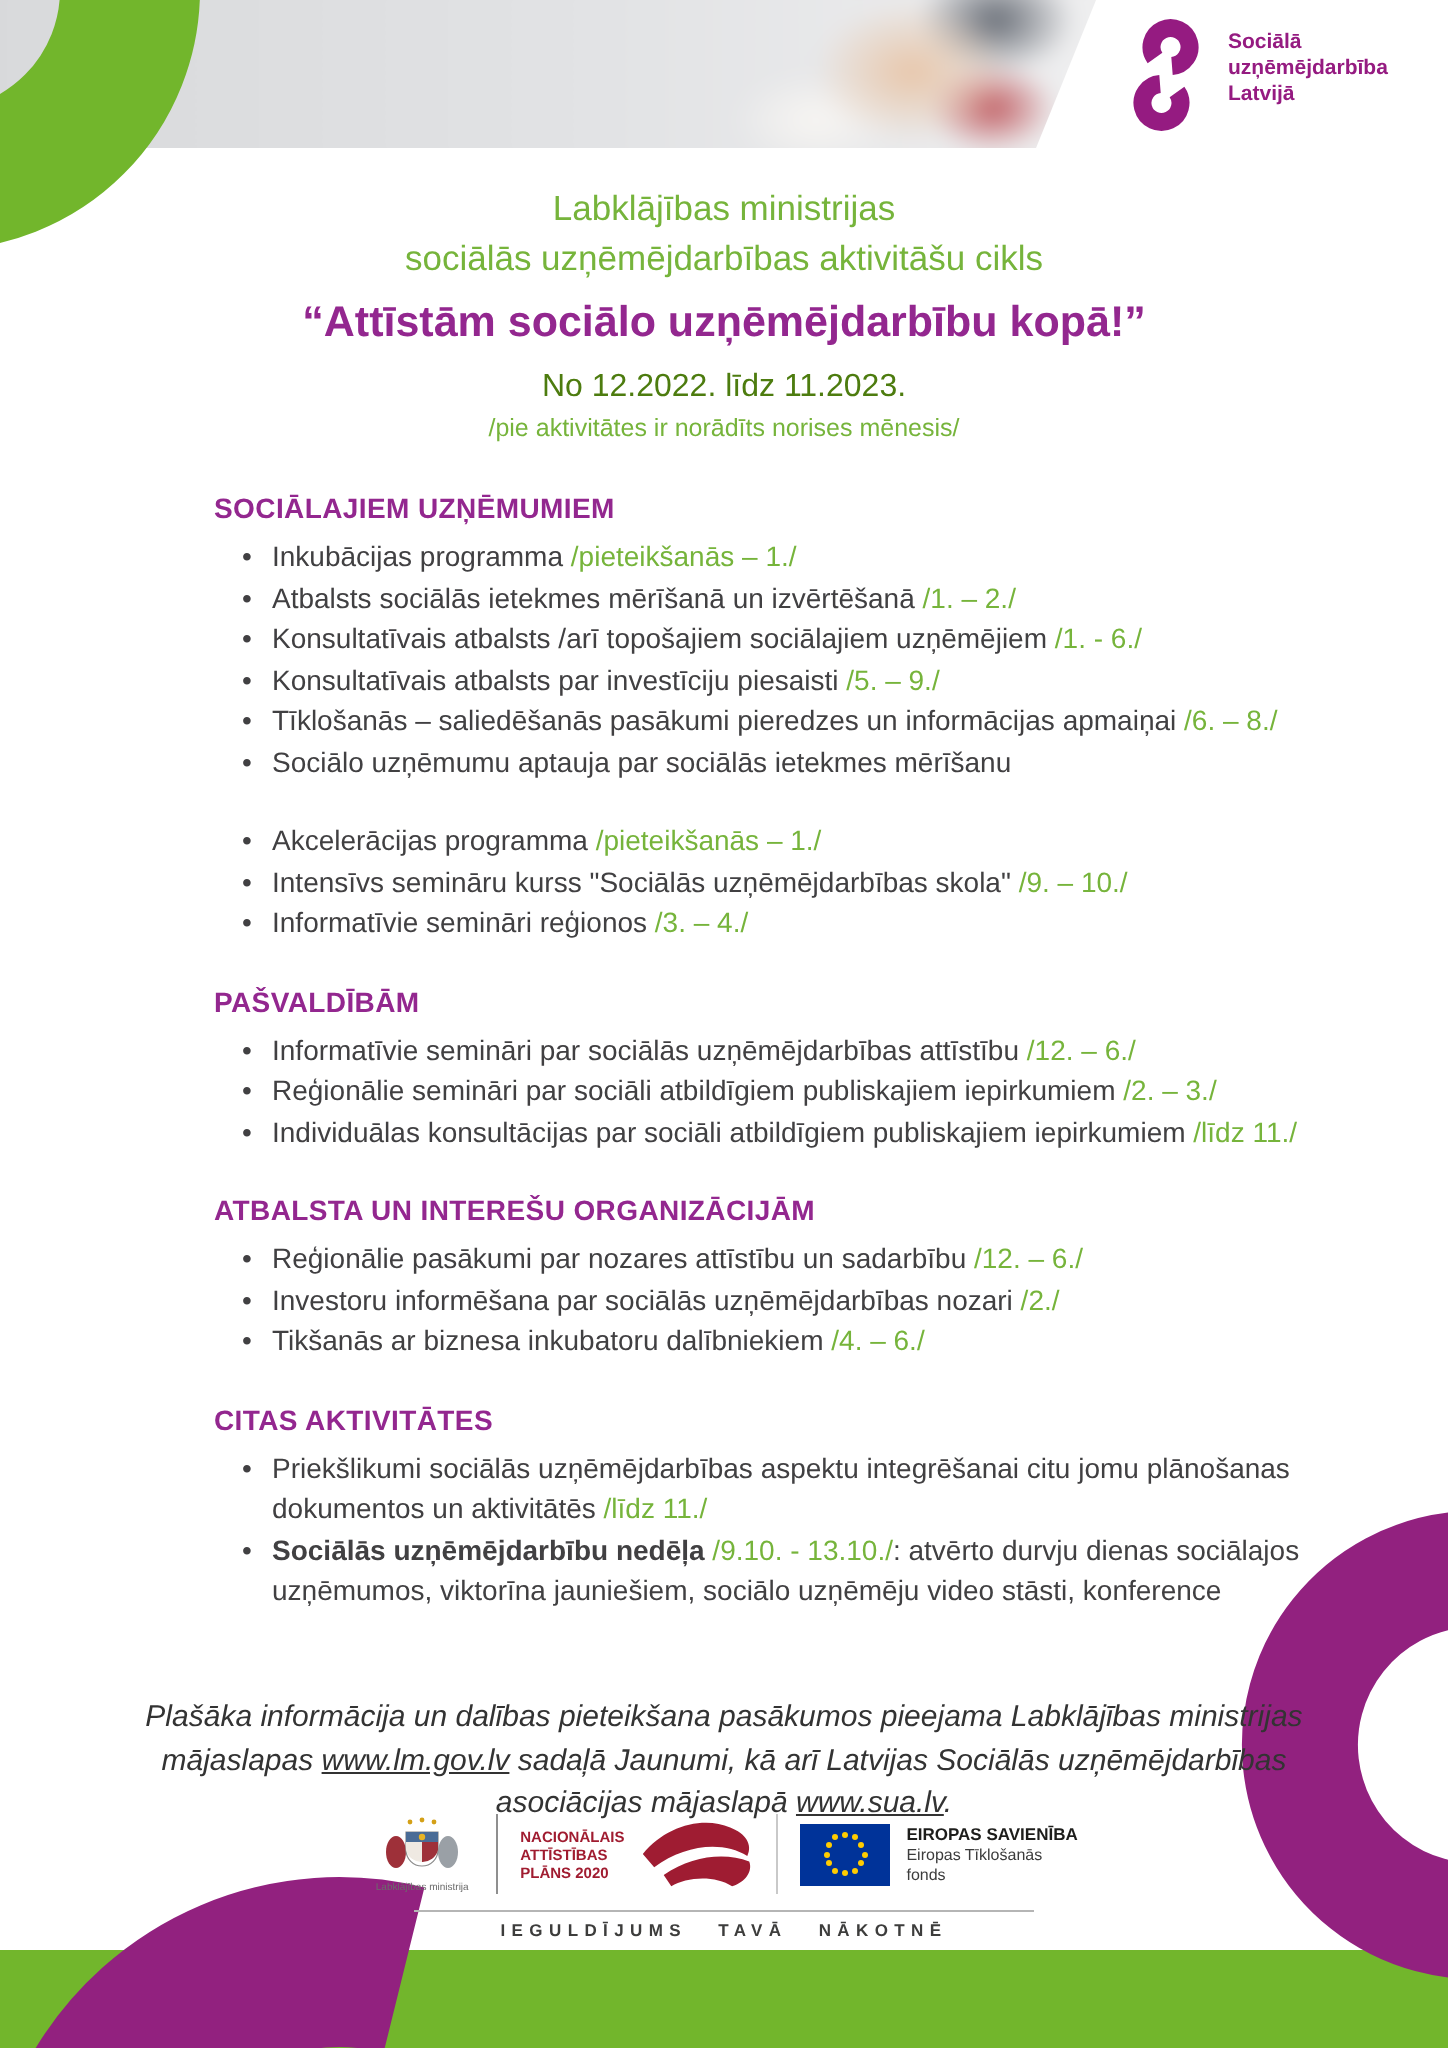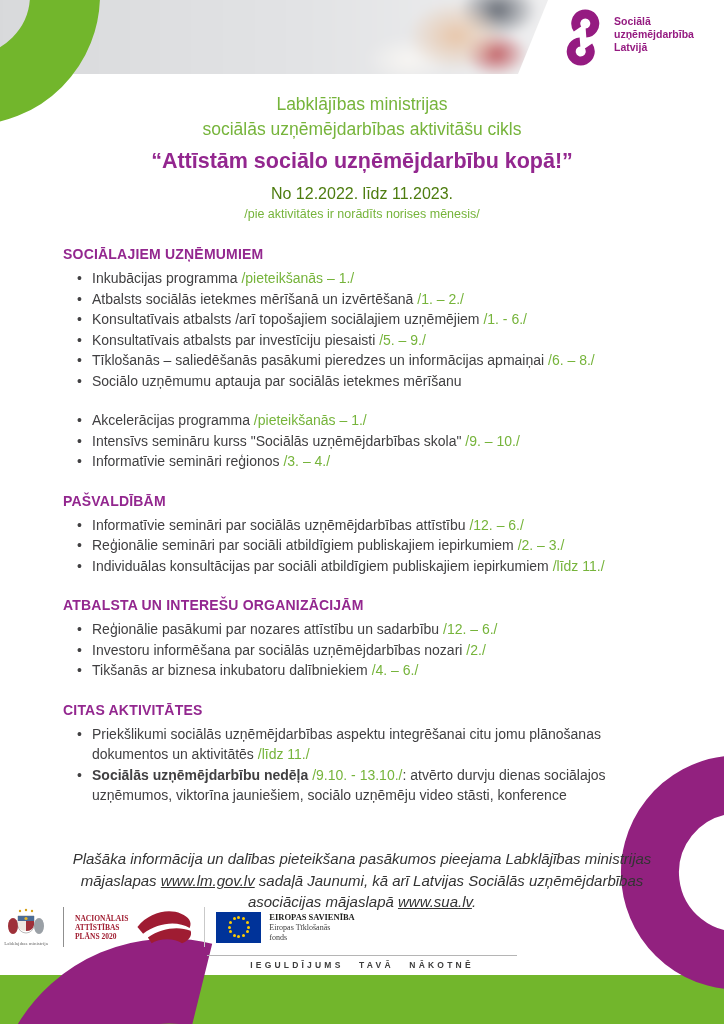--- a/index.html
+++ b/index.html
@@ -33,7 +33,7 @@
 
   
   .sections{position:absolute;top:244px;left:63px;width:600px;z-index:4;}
-  .section{margin-bottom:19px;}
+  .section{margin-bottom:19px;margin-left:44px;}
   .section-title{margin:0 0 4px 0;color:#93278f;font-size:14px;line-height:20px;
                  font-weight:bold;letter-spacing:.2px;}
   .items{list-style:none;margin:0;padding:0;}

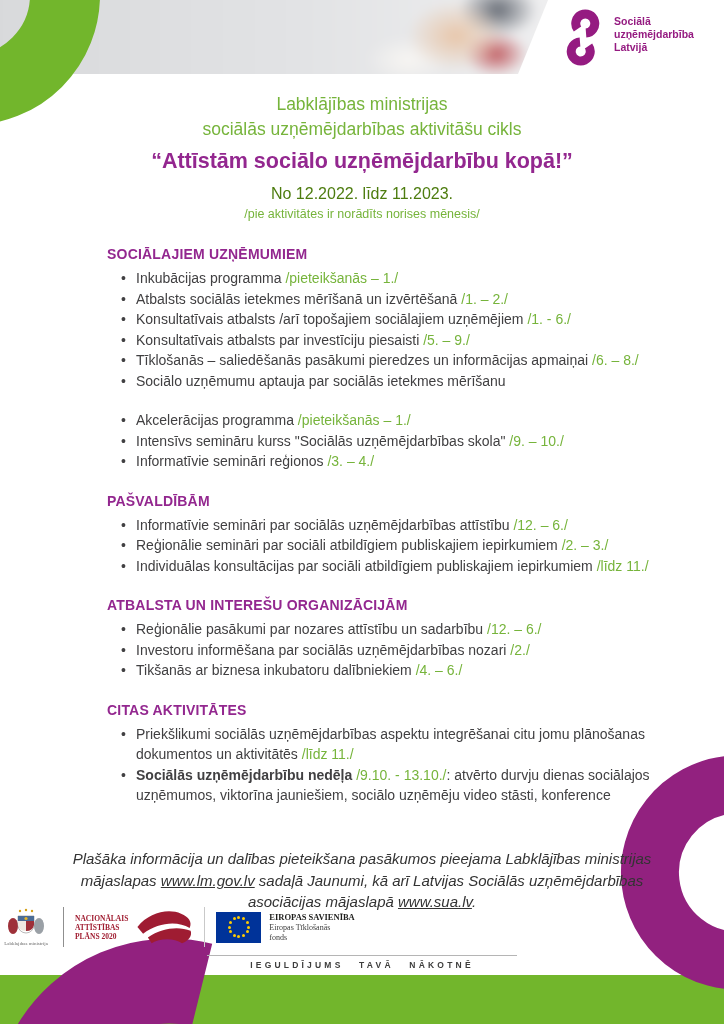--- a/index.html
+++ b/index.html
@@ -48,8 +48,8 @@
   .note-link{color:#333;text-decoration:underline;cursor:pointer;}
 
   
-  .logos{position:absolute;top:907px;left:0;right:0;display:flex;justify-content:flex-start;
-         align-items:center;gap:11px;z-index:4;font-family:Liberation Serif, serif;}
+  .logos{position:absolute;top:907px;left:0;right:0;display:flex;justify-content:center;
+         align-items:center;gap:11px;z-index:4;}
   .arms{display:flex;flex-direction:column;align-items:center;width:52px;}
   .arms-caption{font-size:5px;color:#6b6b6b;margin-top:1px;white-space:nowrap;}
   .vdiv{width:1px;height:40px;background:#8f8f8f;}

